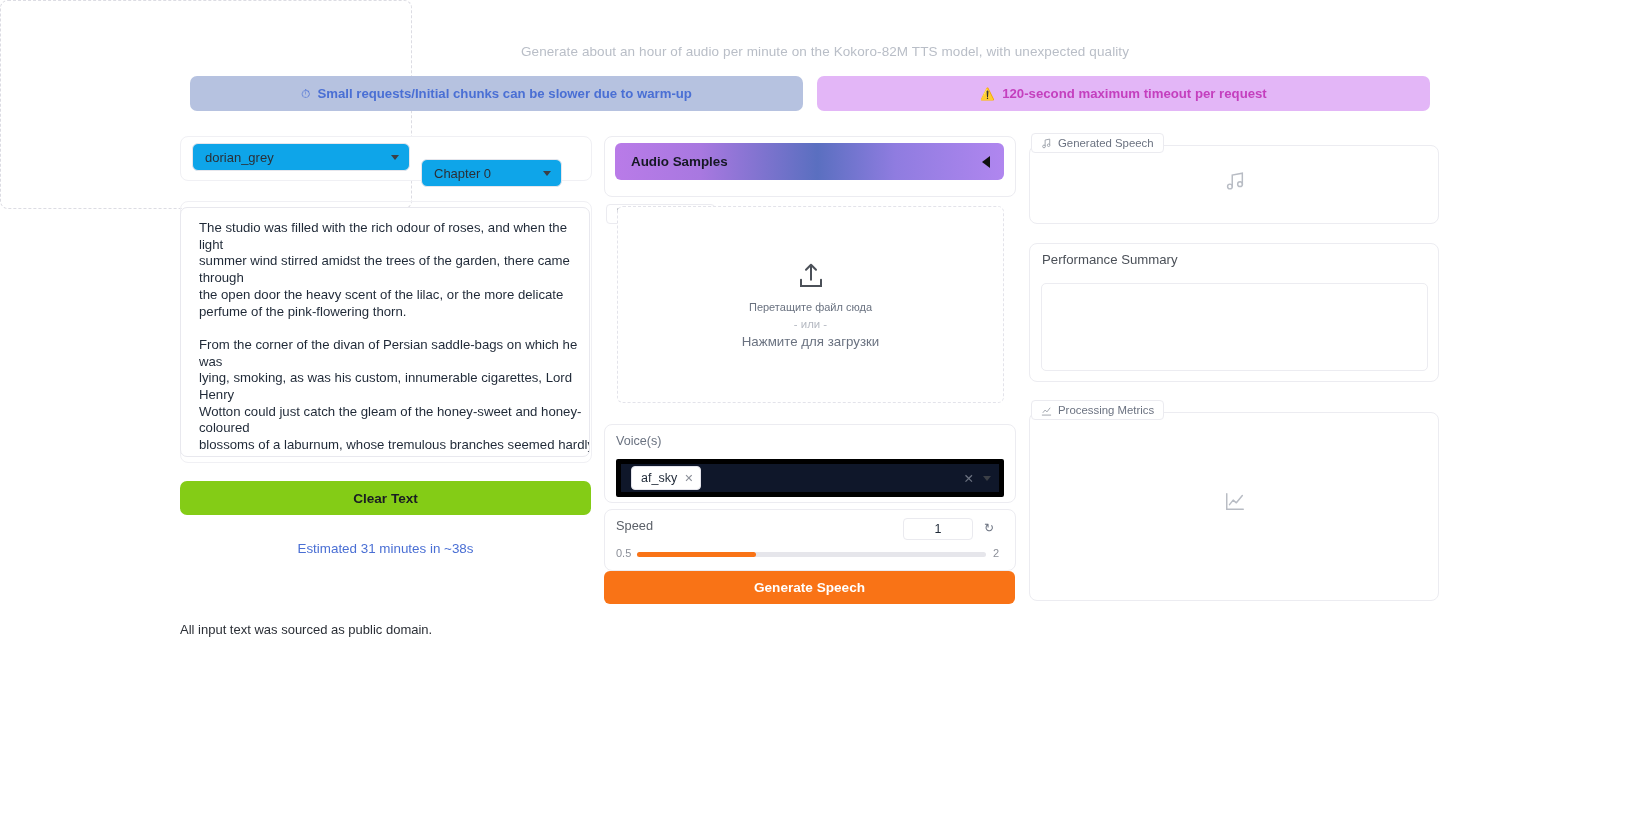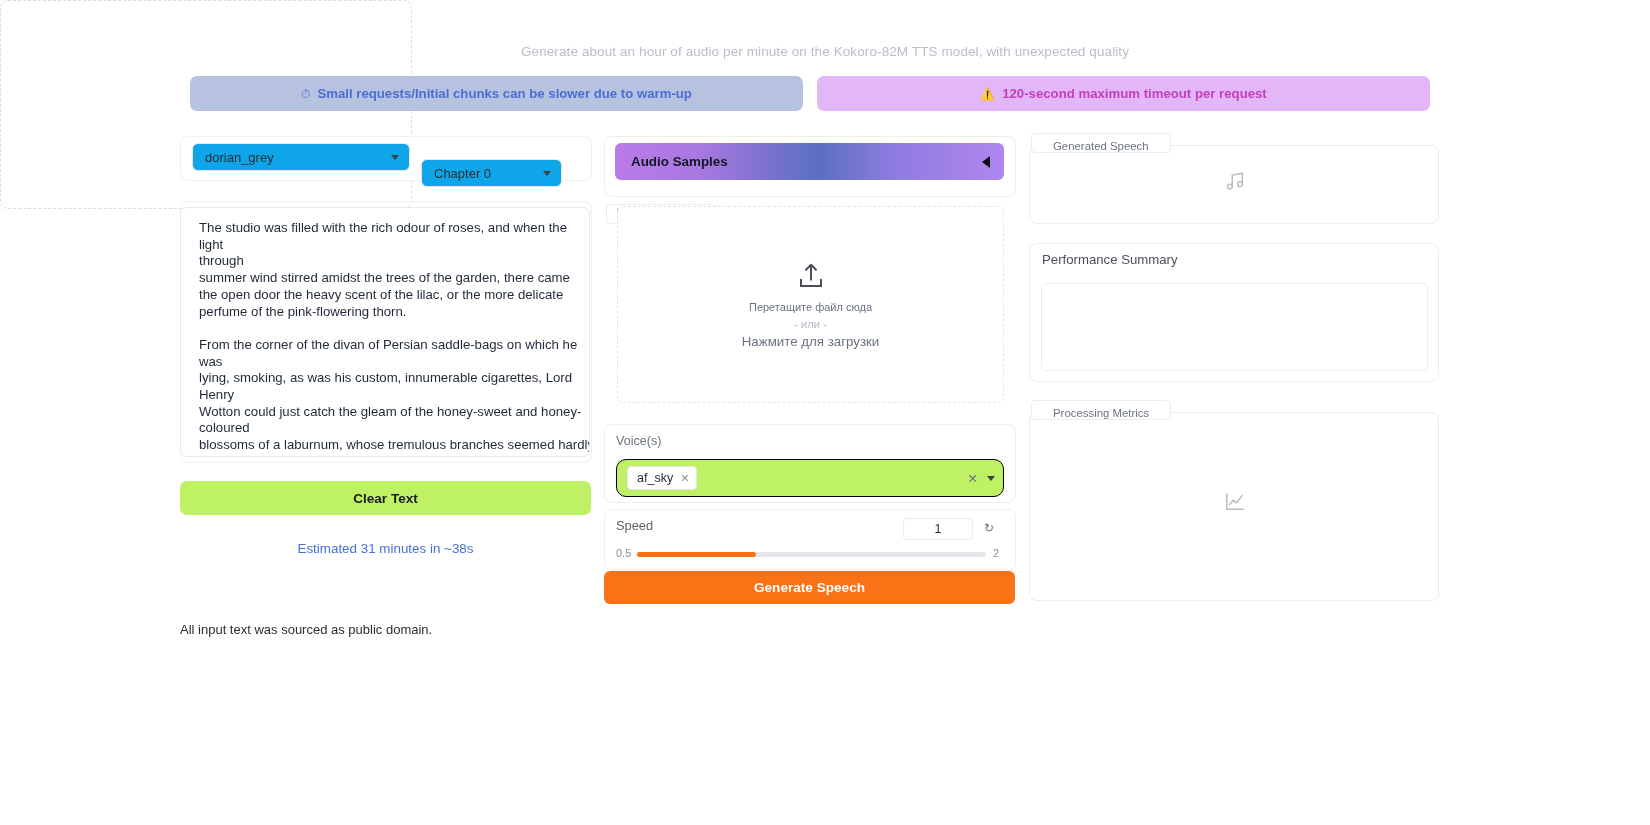--- a/index.html
+++ b/index.html
@@ -164,9 +164,9 @@
   .chip-label {
     position: absolute; height: 20px;
     display: flex; align-items: center; gap: 6px;
-    padding: 0 21px; background: #fff;
+    padding: 0 9px; background: #fff;
     border: 1px solid #ebebf0; border-radius: 4px;
-    font-size: 11.4px; color: #6b7280; z-index: 3; flex-direction: column;
+    font-size: 11.4px; color: #6b7280; z-index: 3;
   }
   #gen-speech-box { left: 1029px; top: 145px; width: 410px; height: 79px; }
   #gen-speech-chip { left: 1031px; top: 133px; }

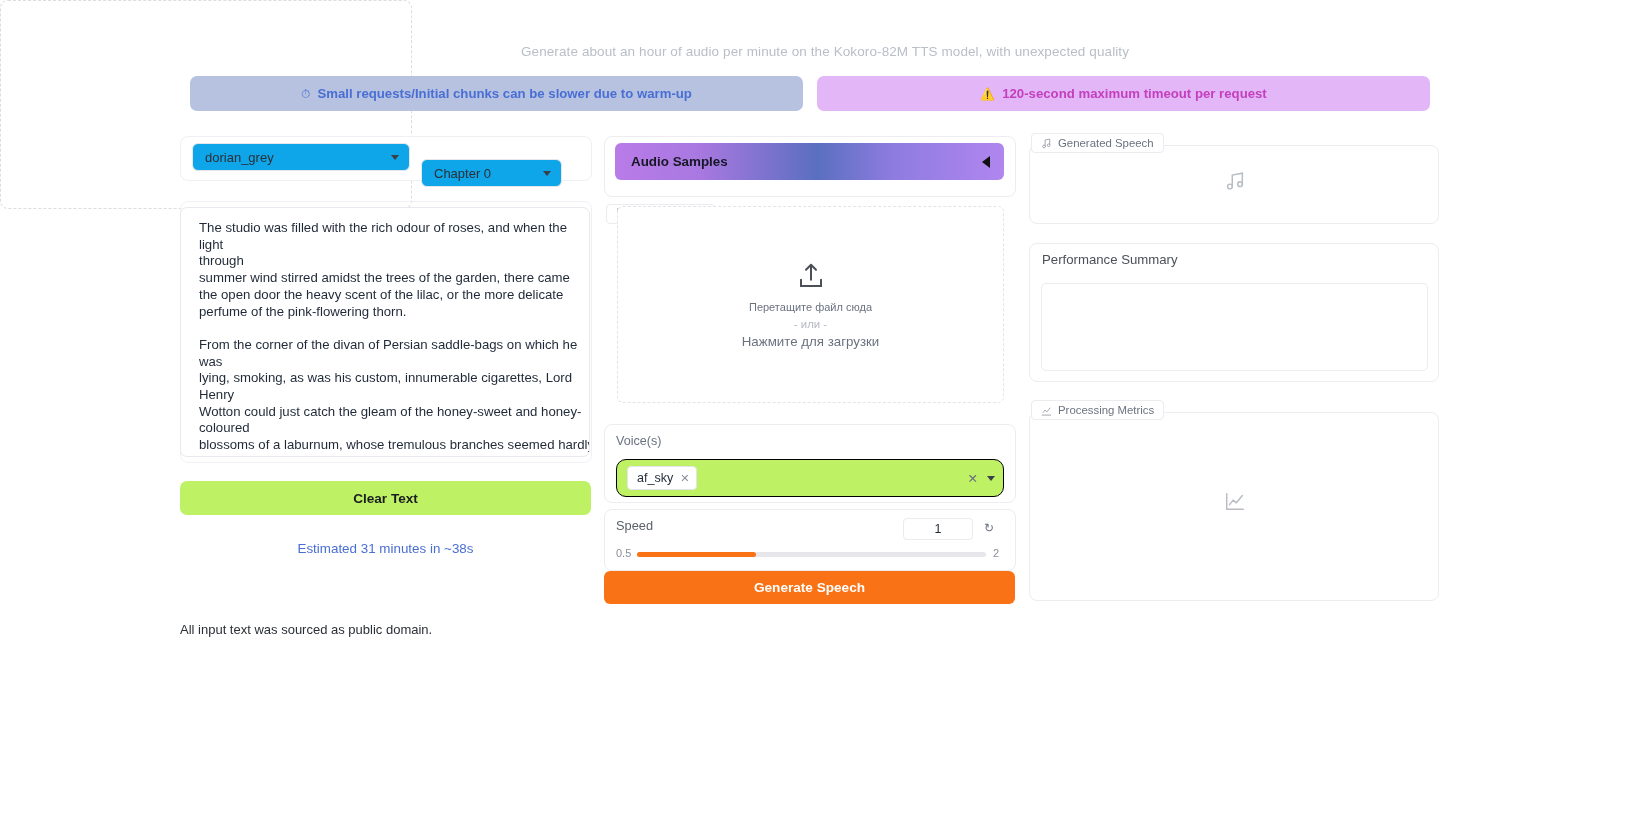--- a/index.html
+++ b/index.html
@@ -217,8 +217,8 @@
     <div id="text-lines">
         <div class="tline">The studio was filled with the rich odour of roses, and when the</div>
         <div class="tline">light</div>
+        <div class="tline">summer wind stirred amidst the trees of the garden, there came</div>
         <div class="tline">through</div>
-        <div class="tline">summer wind stirred amidst the trees of the garden, there came</div>
         <div class="tline">the open door the heavy scent of the lilac, or the more delicate</div>
         <div class="tline">perfume of the pink-flowering thorn.</div>
         <div class="tline blank"></div>

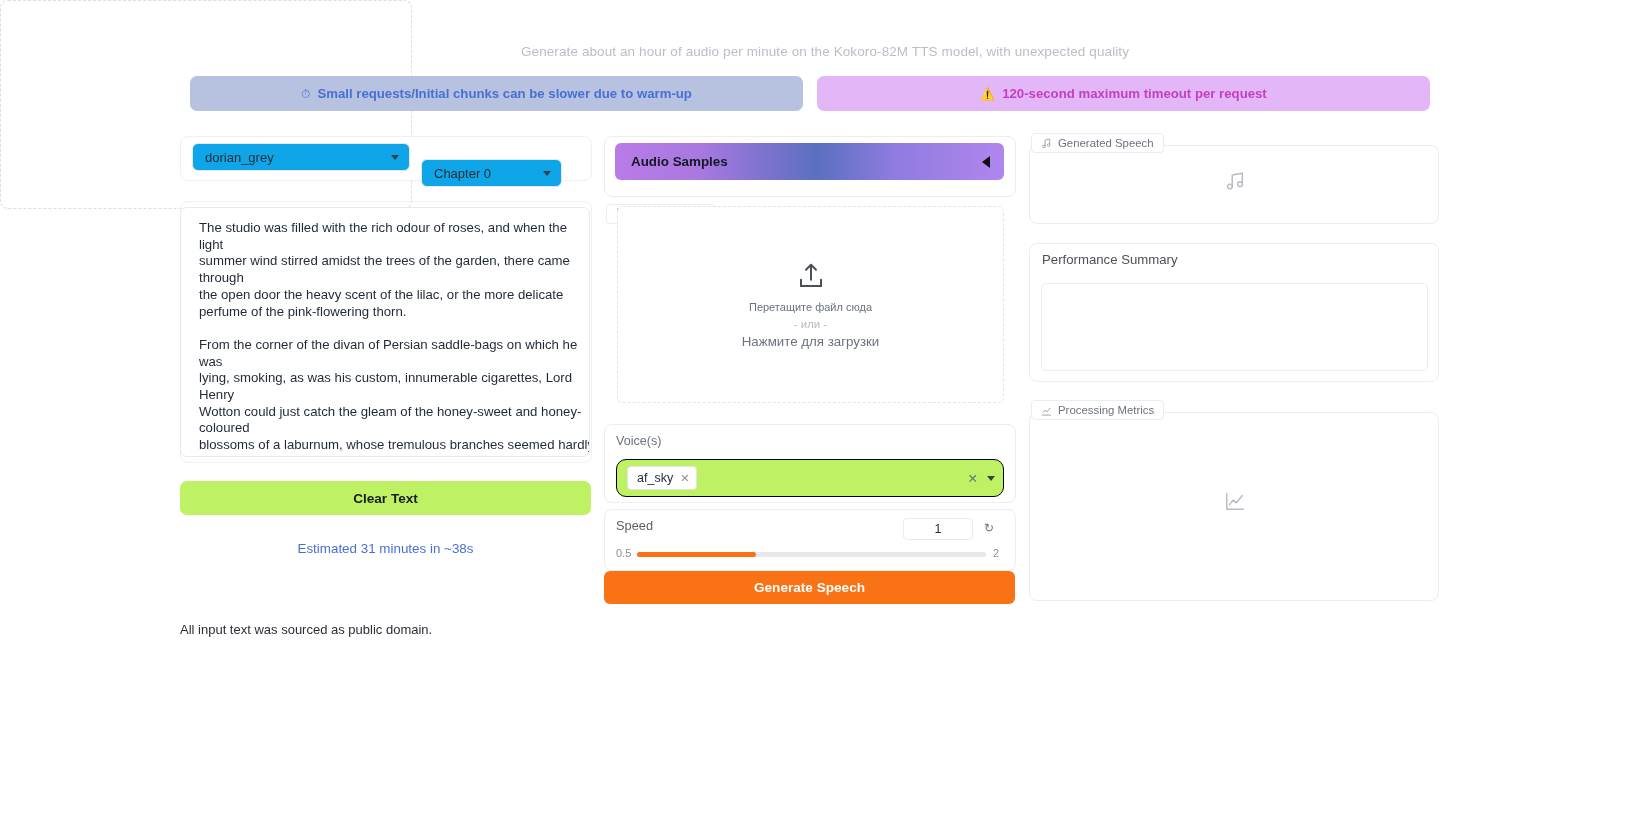--- a/index.html
+++ b/index.html
@@ -121,7 +121,7 @@
   #voice-label { position: absolute; left: 616px; top: 434px; font-size: 12.6px; color: #6a7280; }
   #voice-field {
     position: absolute; left: 616px; top: 459px; width: 388px; height: 38px;
-    border: 1px solid #000000; border-radius: 10px; background: #bef264;
+    border: 5px solid #000000; border-radius: 2px; background: #0f172a;
     display: flex; align-items: center; padding: 0 8px 0 10px;
   }
   .voice-chip {

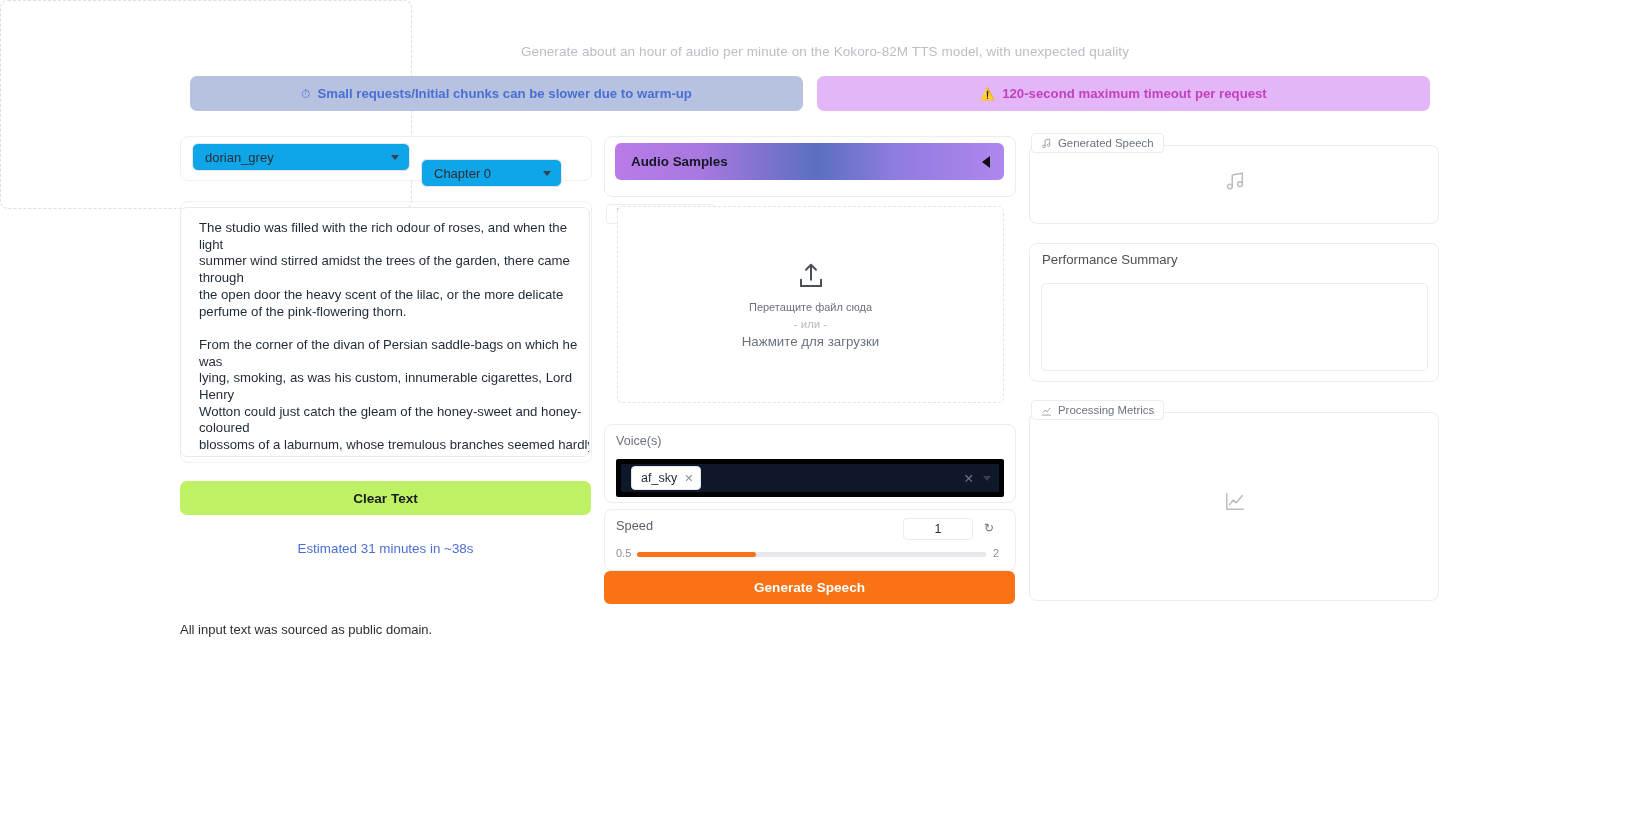--- a/index.html
+++ b/index.html
@@ -70,7 +70,7 @@
 
   #clear-text {
     position: absolute; left: 180px; top: 481px; width: 411px; height: 34px;
-    background: #bef264; border: none; border-radius: 7px;
+    background: #84cc16; border: none; border-radius: 7px;
     font-family: "Liberation Sans", sans-serif;
     font-size: 13.6px; font-weight: bold; color: #1a1d22;
     display: flex; align-items: center; justify-content: center;

